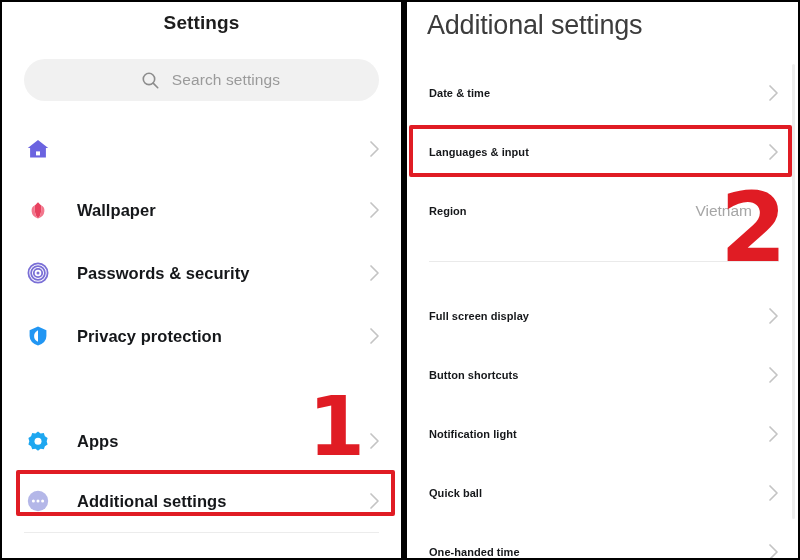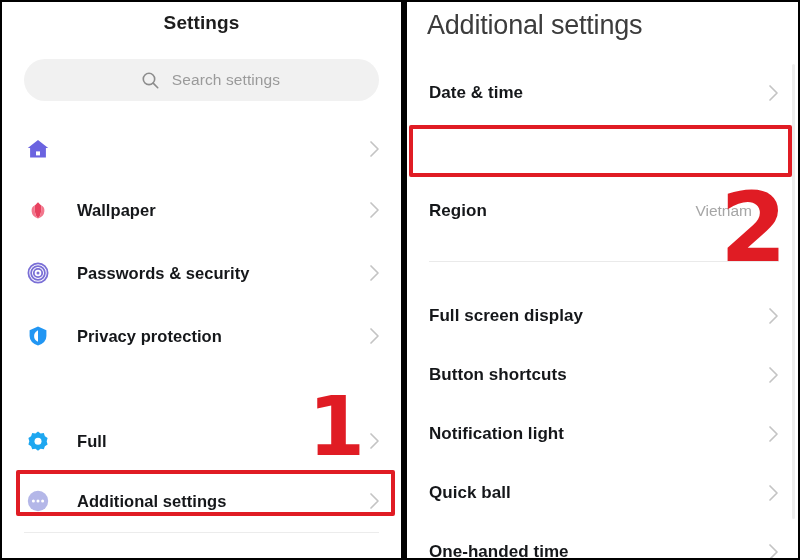--- a/index.html
+++ b/index.html
@@ -163,7 +163,7 @@
   .r-label {
     position: absolute;
     left: 22px;
-    font-size: 17px;
+    font-size: 11px;
     font-weight: 700;
     color: #15171a;
     letter-spacing: 0.05px;

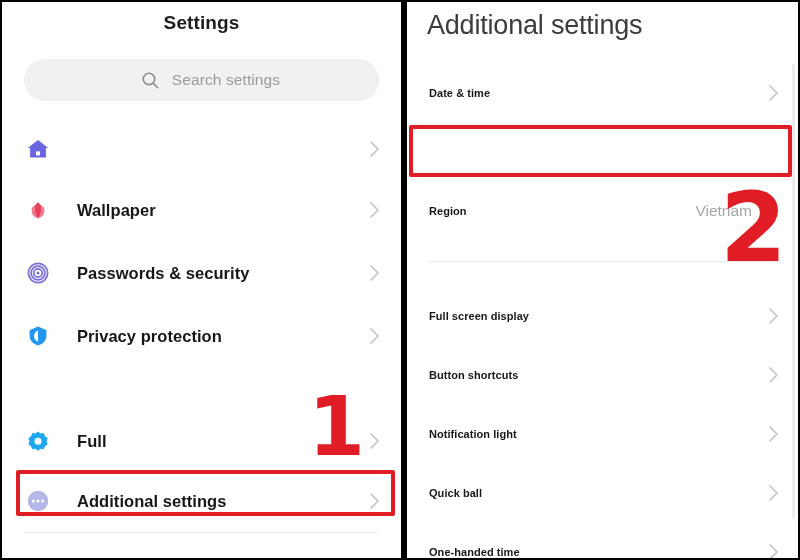--- a/index.html
+++ b/index.html
@@ -352,6 +352,14 @@
       </span>
     </div>
 
+    <div class="r-row" style="top:125px">
+      <span class="r-label">Languages &amp; input</span>
+      <span class="r-chev">
+        <svg width="11" height="18" viewBox="0 0 11 18">
+            <polyline points="2,2 9,9 2,16" fill="none" stroke="#c4c4c4" stroke-width="1.7" stroke-linecap="round" stroke-linejoin="round"></polyline>
+          </svg>
+      </span>
+    </div>
 
     <div class="r-row" style="top:184px">
       <span class="r-label">Region</span>

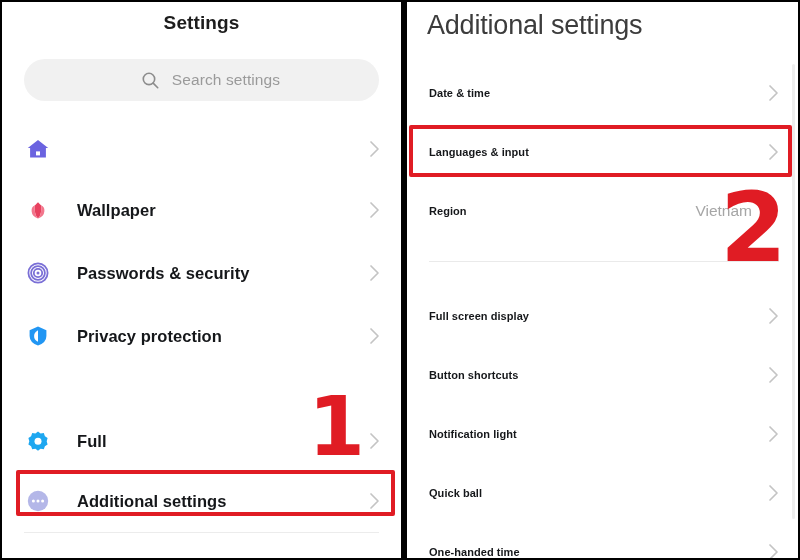--- a/index.html
+++ b/index.html
@@ -306,7 +306,7 @@
           <circle cx="13" cy="13.2" r="3.5" fill="#ffffff"></circle>
         </svg>
       </span>
-      <span class="l-label">Full</span>
+      <span class="l-label">Apps</span>
       <span class="l-chev">
         <svg width="11" height="18" viewBox="0 0 11 18">
             <polyline points="2,2 9,9 2,16" fill="none" stroke="#c4c4c4" stroke-width="1.7" stroke-linecap="round" stroke-linejoin="round"></polyline>

